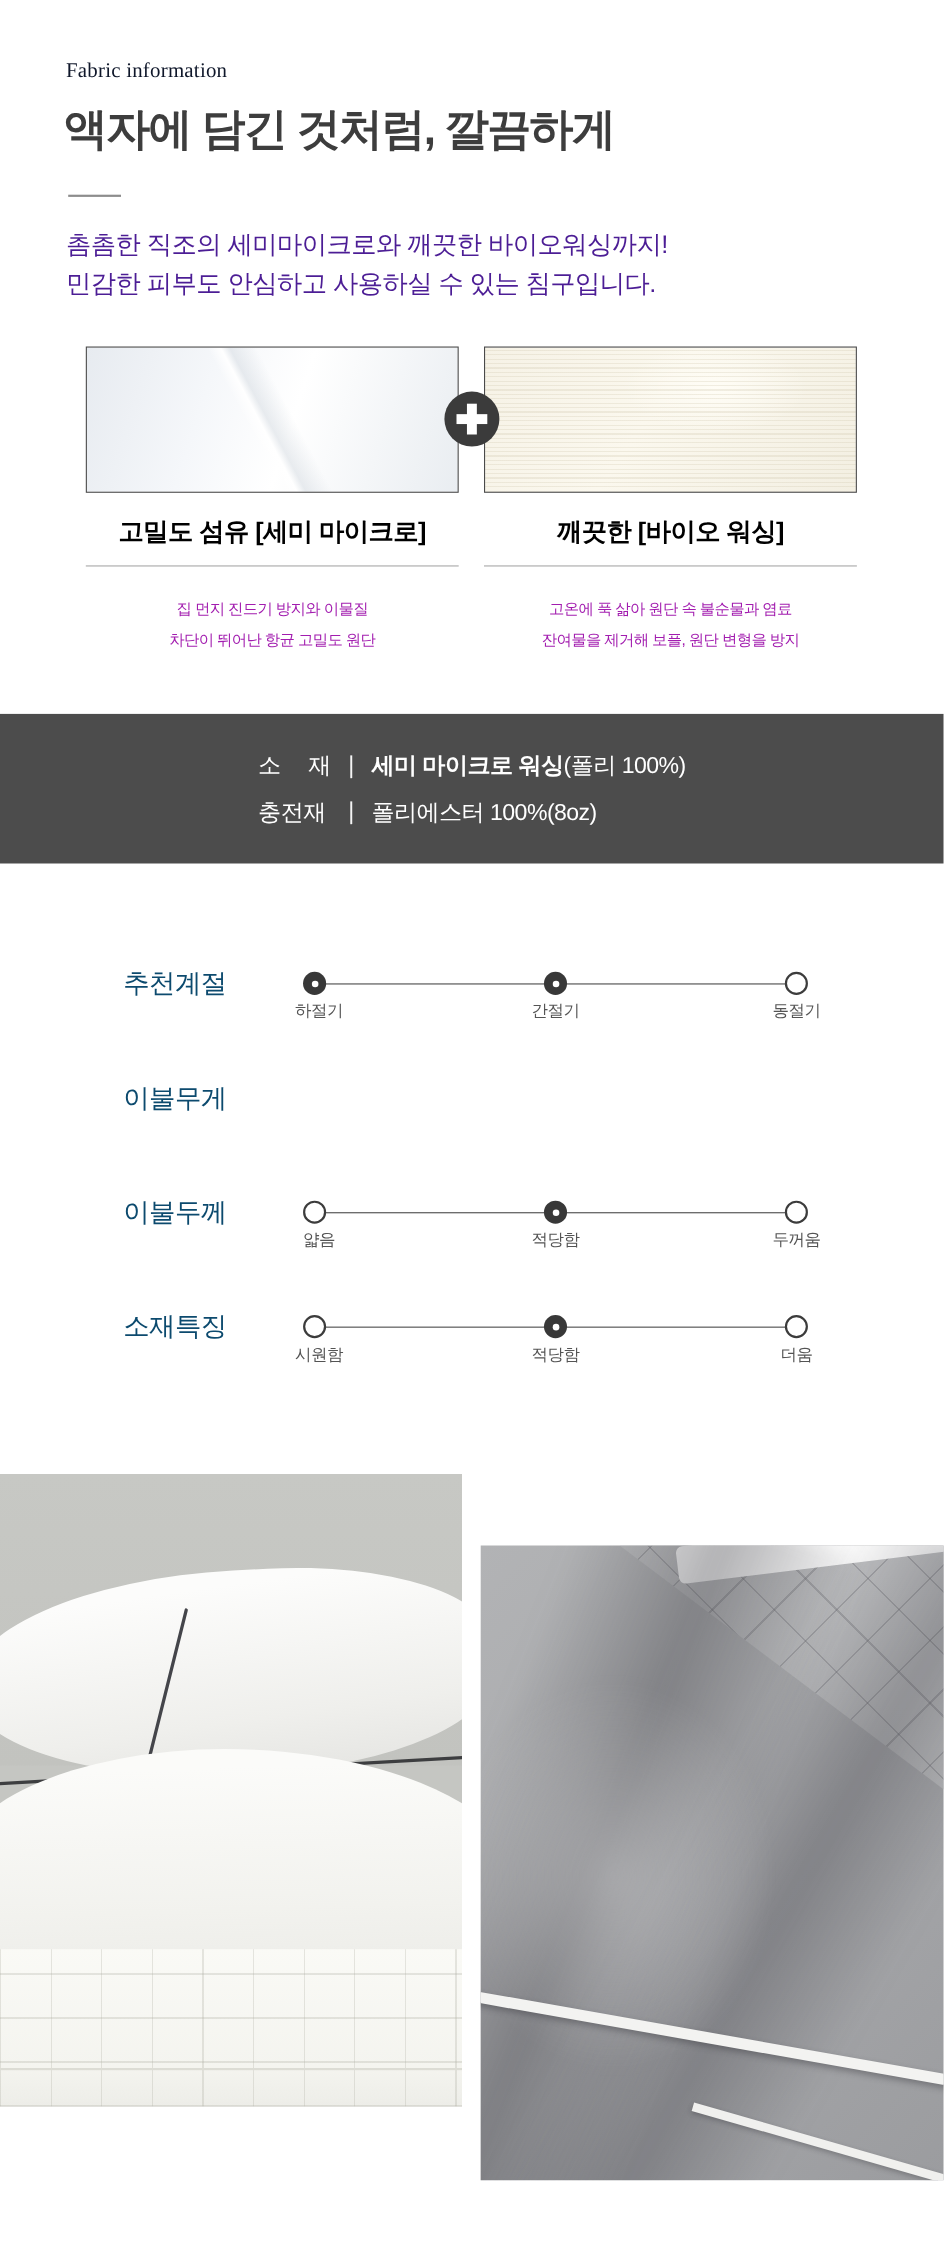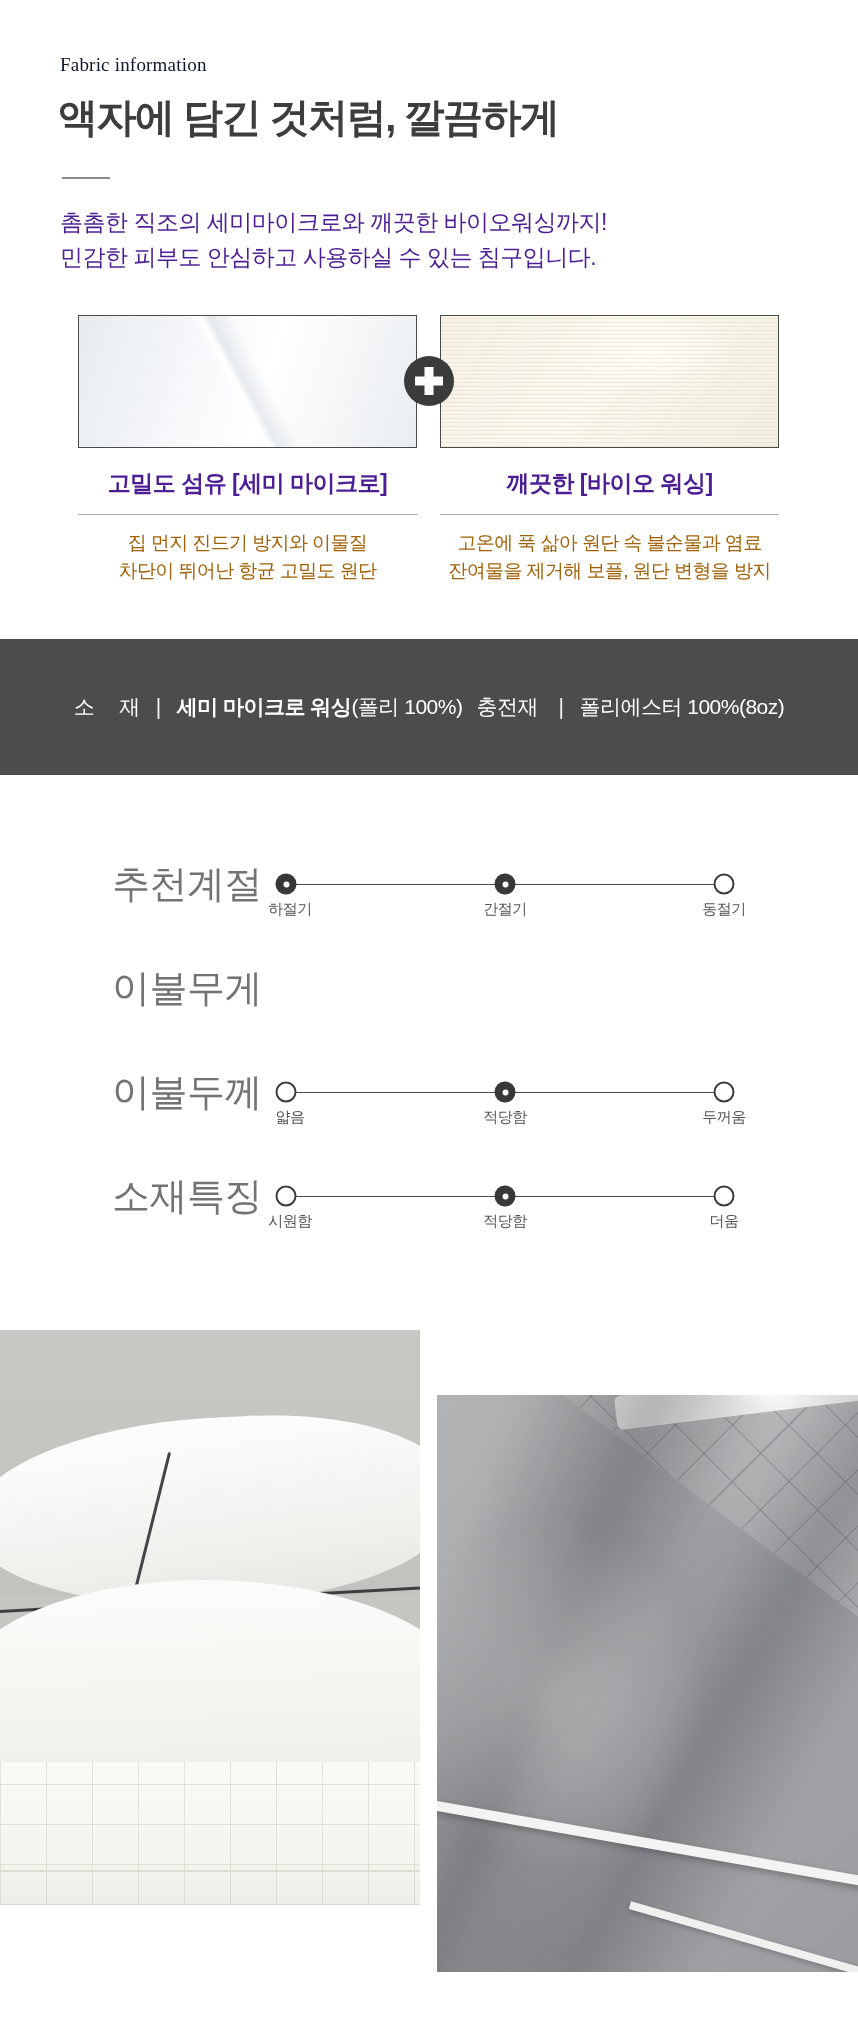--- a/index.html
+++ b/index.html
@@ -30,7 +30,7 @@
   .plus-badge i.h{width:28px;height:9px;transform:translate(-50%,-50%);}
   .plus-badge i.v{width:9px;height:28px;transform:translate(-50%,-50%);}
   .compare-title{margin-top:20px;text-align:center;font-size:23px;font-weight:bold;
-      color:#4c1d95;letter-spacing:-.5px;}
+      color:#000000;letter-spacing:-.5px;}
   .compare-rule{margin-top:15px;height:1px;background:#a8a8a8;}
   .compare-desc{margin-top:14px;text-align:center;font-size:19px;line-height:28px;
       color:#a16207;letter-spacing:-.6px;}

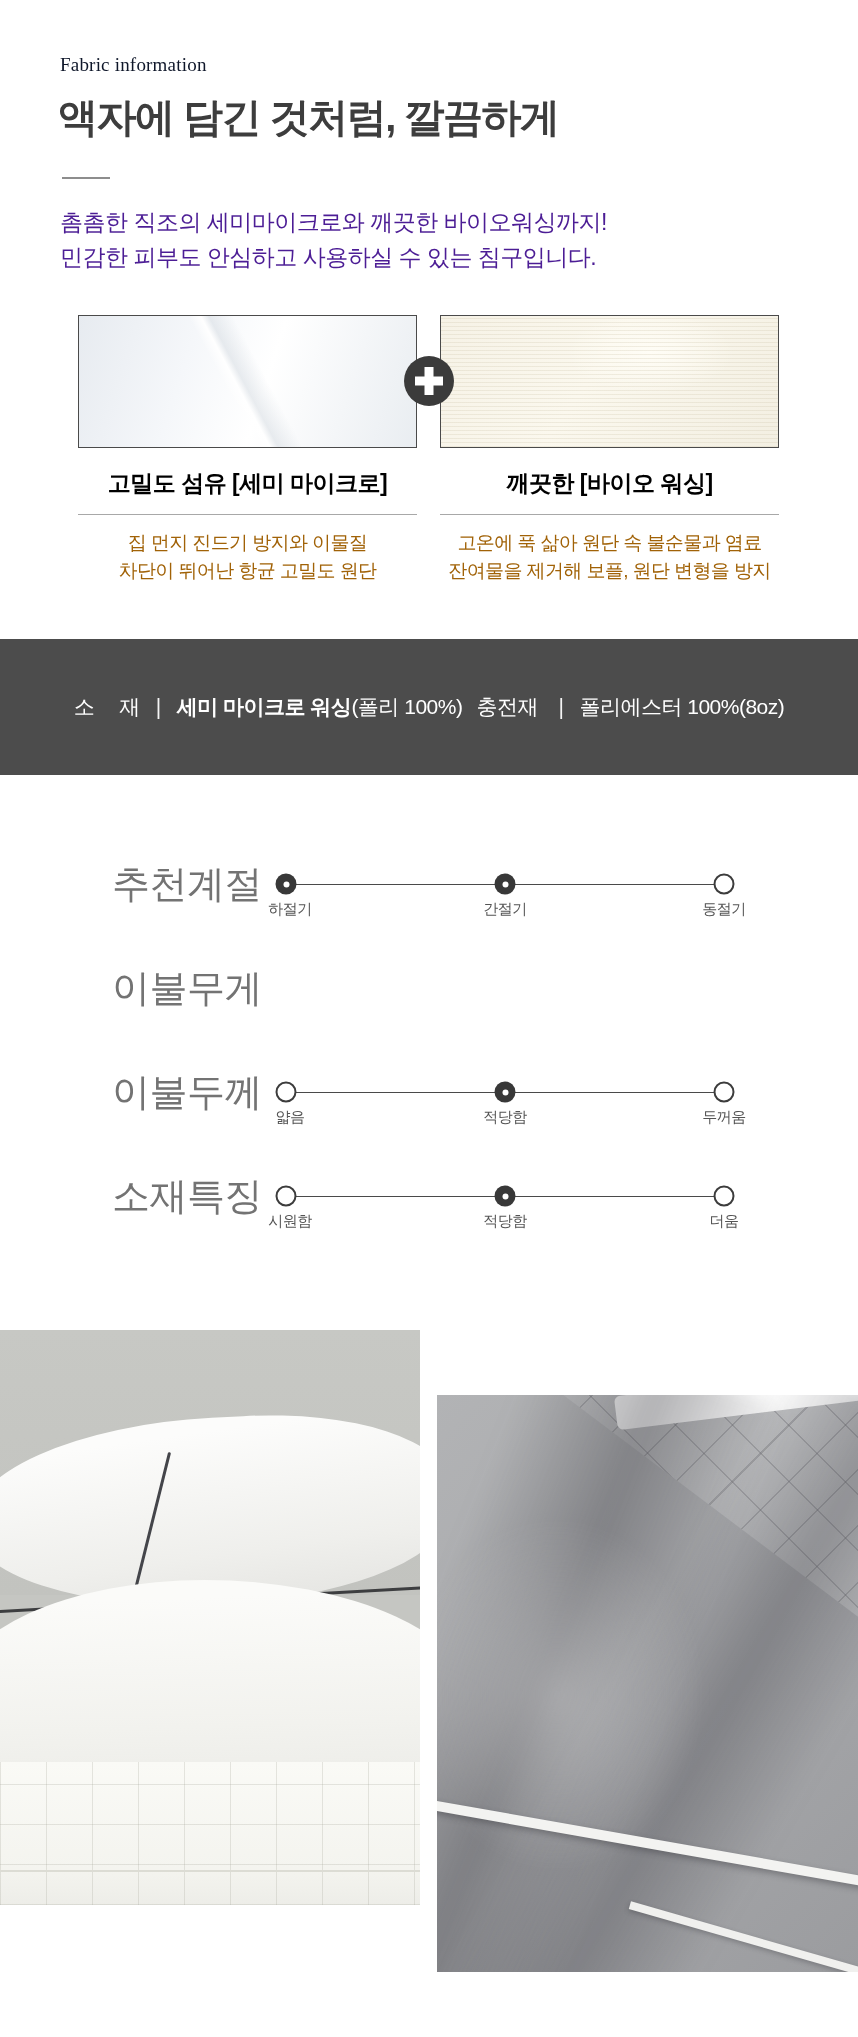--- a/index.html
+++ b/index.html
@@ -32,8 +32,8 @@
   .compare-title{margin-top:20px;text-align:center;font-size:23px;font-weight:bold;
       color:#000000;letter-spacing:-.5px;}
   .compare-rule{margin-top:15px;height:1px;background:#a8a8a8;}
-  .compare-desc{margin-top:14px;text-align:center;font-size:19px;line-height:28px;
-      color:#a16207;letter-spacing:-.6px;}
+  .compare-desc{margin-top:24px;text-align:center;font-size:14px;line-height:28px;
+      color:#a21caf;letter-spacing:-.6px;}
 
   
   .spec-band{margin-top:54px;height:136px;background:#4c4c4c;display:flex;flex-direction:column;

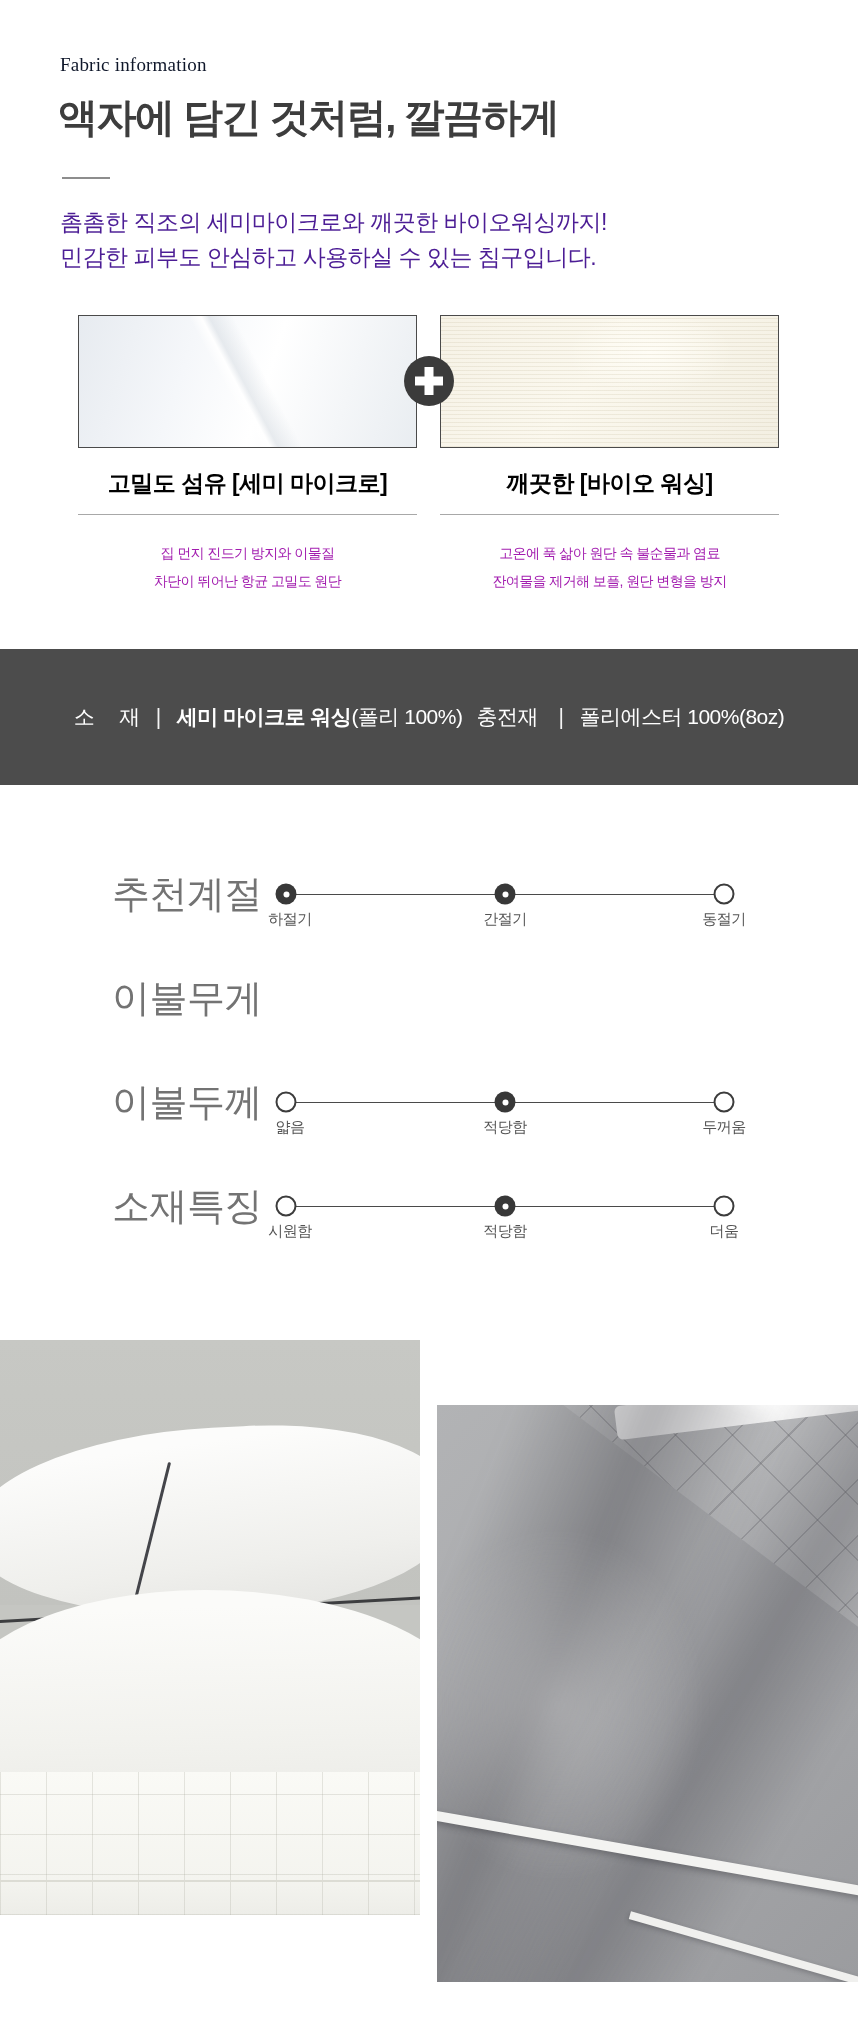--- a/index.html
+++ b/index.html
@@ -38,7 +38,7 @@
   
   .spec-band{margin-top:54px;height:136px;background:#4c4c4c;display:flex;flex-direction:column;
       justify-content:center;}
-  .spec-inner{width:fit-content;margin:0 auto;display:flex;flex-direction:row;gap:14px;}
+  .spec-inner{width:fit-content;margin:0 auto;display:flex;flex-direction:column;gap:14px;}
   .spec-row{display:flex;align-items:center;color:#fff;font-size:21px;letter-spacing:-.5px;}
   .spec-label{display:inline-block;width:66px;text-align:justify;text-align-last:justify;}
   .spec-sep{margin:0 16px;font-weight:300;opacity:.95;transform:scaleY(1.05);}

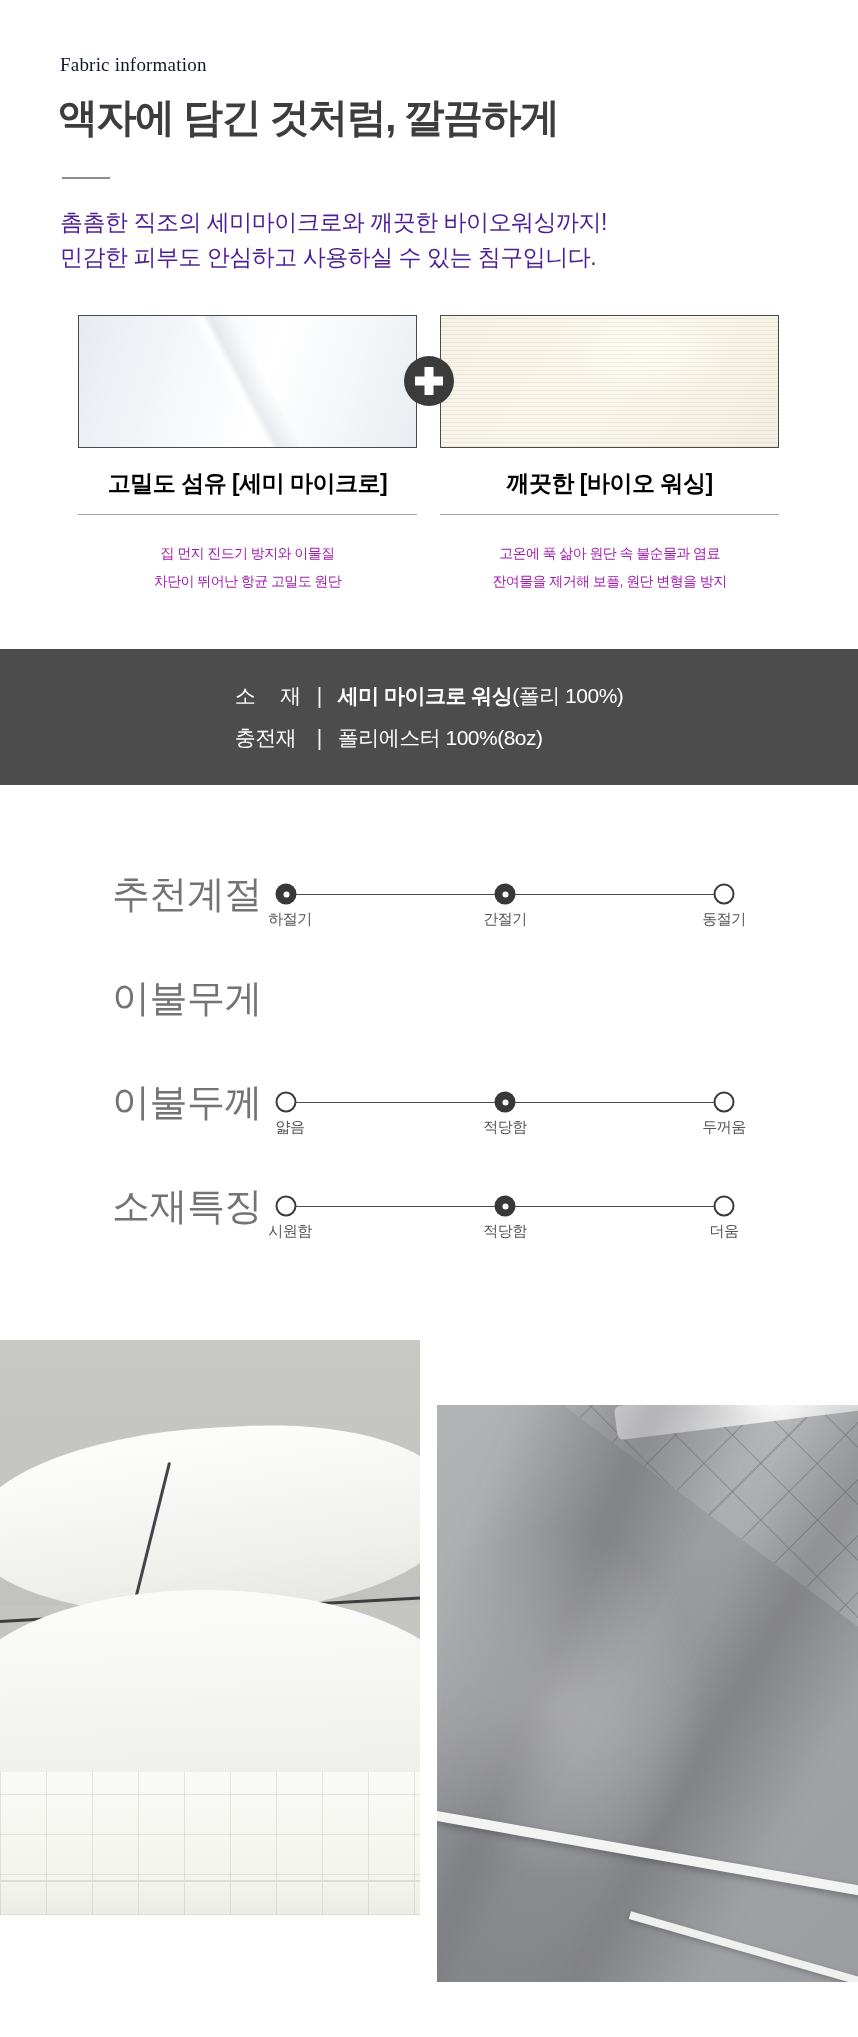--- a/index.html
+++ b/index.html
@@ -48,7 +48,7 @@
   
   .ratings{margin-top:57px;}
   .rating-row{position:relative;height:104px;display:flex;align-items:center;padding-left:112px;}
-  .rating-label{width:174px;font-size:38px;color:#737373;letter-spacing:-.5px;}
+  .rating-label{width:174px;font-size:24px;color:#0c4a6e;letter-spacing:-.5px;}
   .scale{position:relative;width:438px;height:100%;}
   .scale-line{position:absolute;left:0;right:0;top:50%;height:1px;background:#4a4a4a;}
   .dot{position:absolute;top:50%;width:21px;height:21px;border-radius:50%;box-sizing:border-box;

